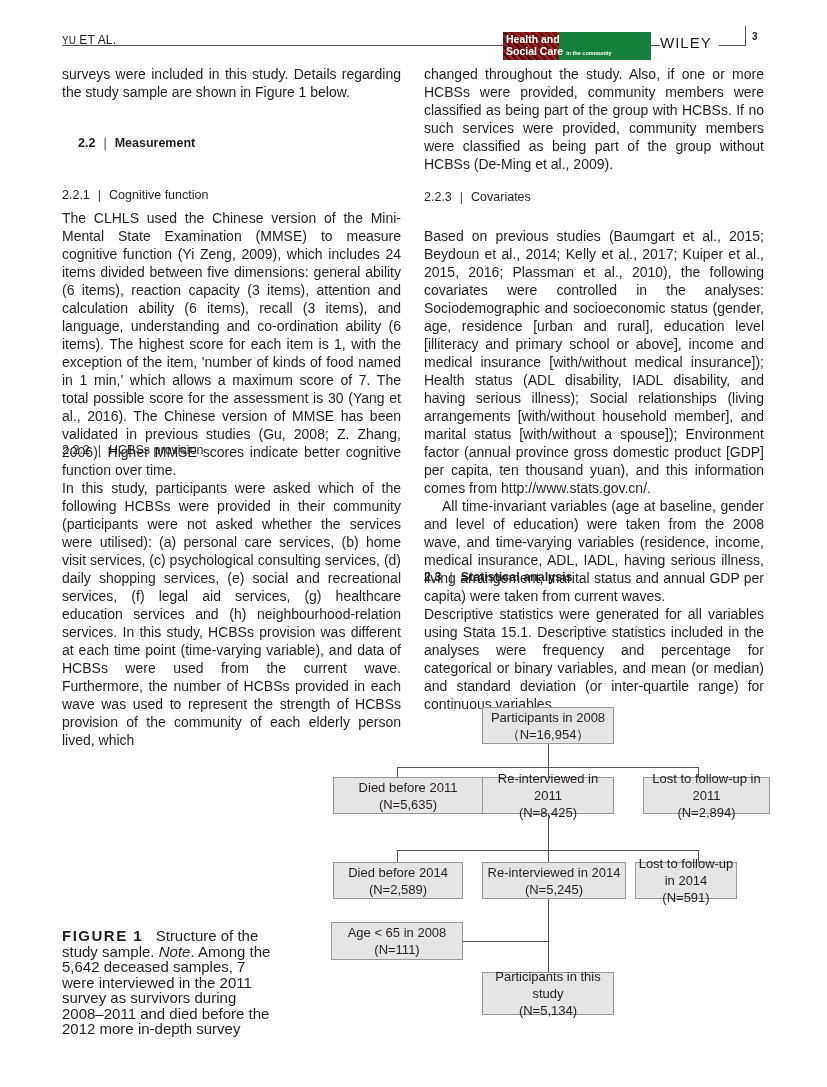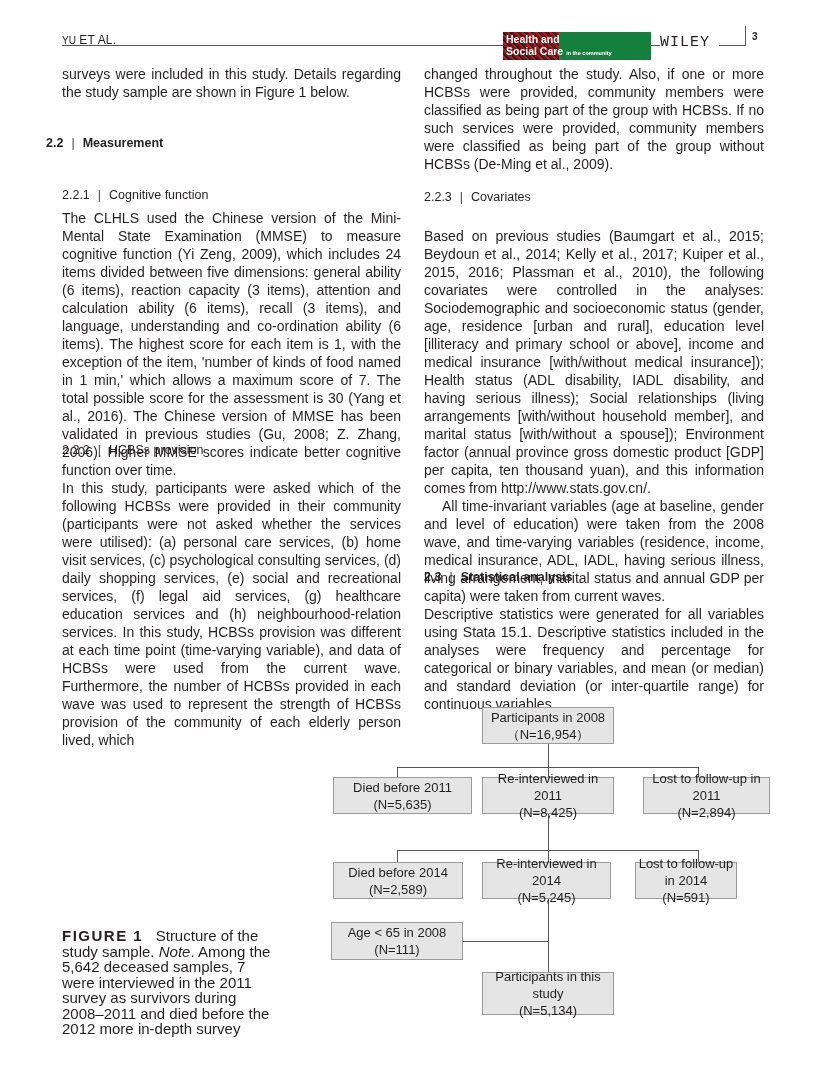--- a/index.html
+++ b/index.html
@@ -18,7 +18,7 @@
   .banner .t2 { position: absolute; left: 3px; top: 13px; font-family: "Liberation Sans", sans-serif; font-weight: bold; font-size: 10.5px; color: #fff; line-height: 12px; }
   .banner .t3 { font-size: 5.5px; font-weight: bold; }
   .wiley-line1 { left: 651px; top: 45px; width: 9px; height: 1px; background: #555; }
-  .wiley { left: 660px; top: 34px; font-family: Liberation Mono, monospace; font-size: 15px; letter-spacing: 1px; color: #231f20; text-align: center; }
+  .wiley { left: 660px; top: 34px; font-family: Liberation Sans, sans-serif; font-size: 15px; letter-spacing: 1px; color: #231f20; text-align: center; }
   .wiley-line2 { left: 719px; top: 45px; width: 27px; height: 1px; background: #555; }
   .wiley-vbar { left: 745px; top: 26px; width: 1px; height: 20px; background: #555; }
   .pagenum { left: 752px; top: 31px; font-size: 10px; font-family: "Liberation Sans", sans-serif; font-weight: bold; }

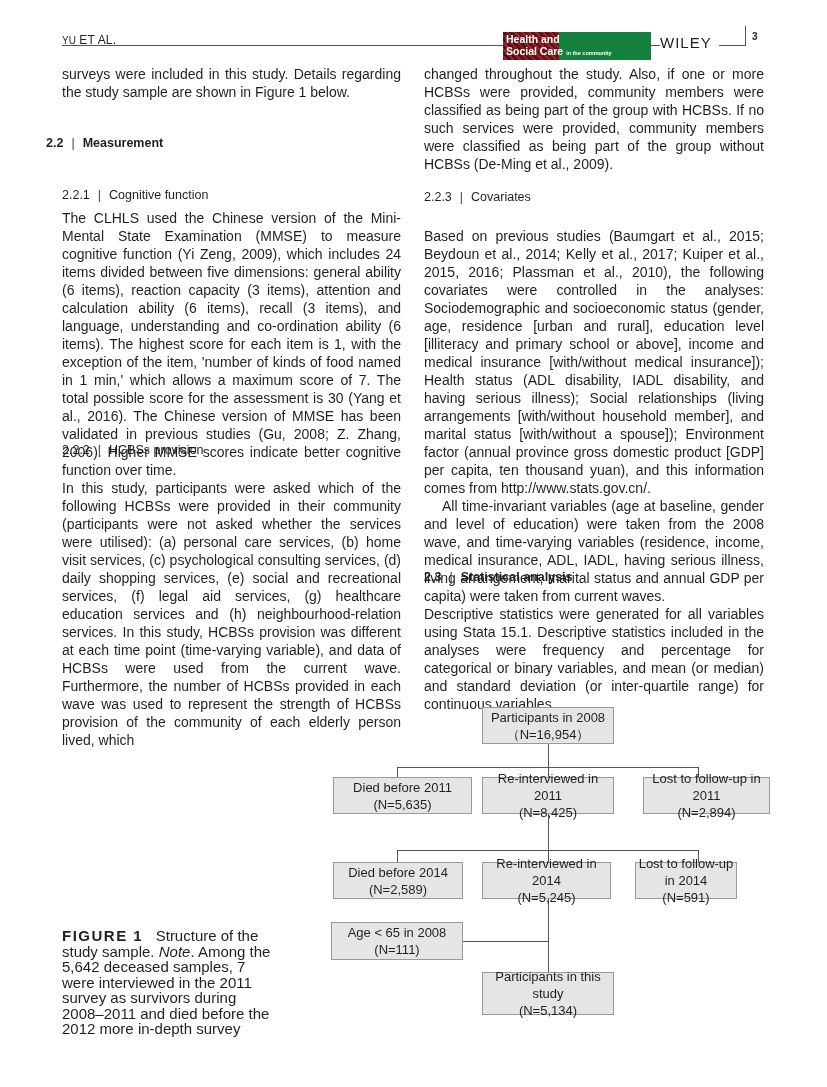--- a/index.html
+++ b/index.html
@@ -60,7 +60,7 @@
     <p>surveys were included in this study. Details regarding the study sample are shown in Figure 1 below.</p>
   </div>
 
-<div class="h2" style="left:46px; top:136px;"><span>2.2</span><span class="bar">|</span><span>Measurement</span></div>
+<div class="h2" style="left:78px; top:136px;"><span>2.2</span><span class="bar">|</span><span>Measurement</span></div>
 
 <div class="h3" style="left:62px; top:188px;"><span>2.2.1</span><span class="bar">|</span><span>Cognitive function</span></div>
 

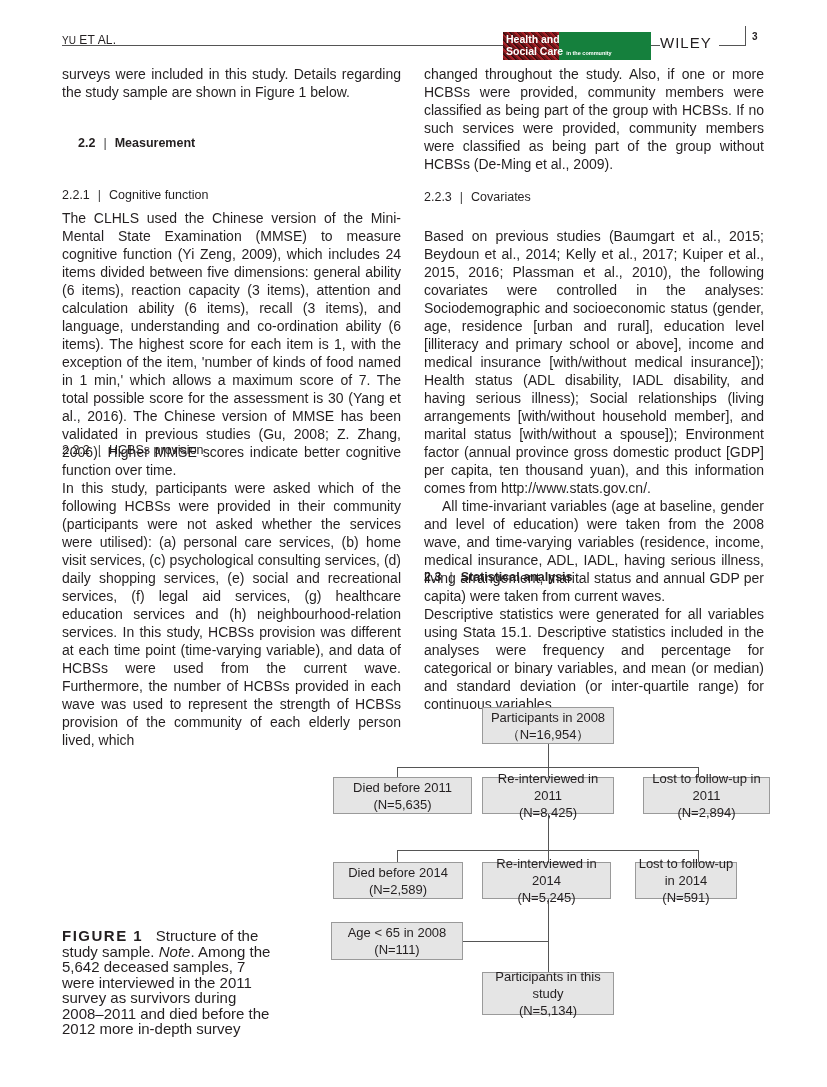--- a/index.html
+++ b/index.html
@@ -111,7 +111,7 @@
     <span>（N=16,954）</span>
   </div>
 
-  <div class="box" style="left:333px; top:777px; width:139px; height:37px;">
+  <div class="box" style="left:333px; top:777px; width:150px; height:37px;">
     <span>Died before 2011</span>
     <span>(N=5,635)</span>
   </div>

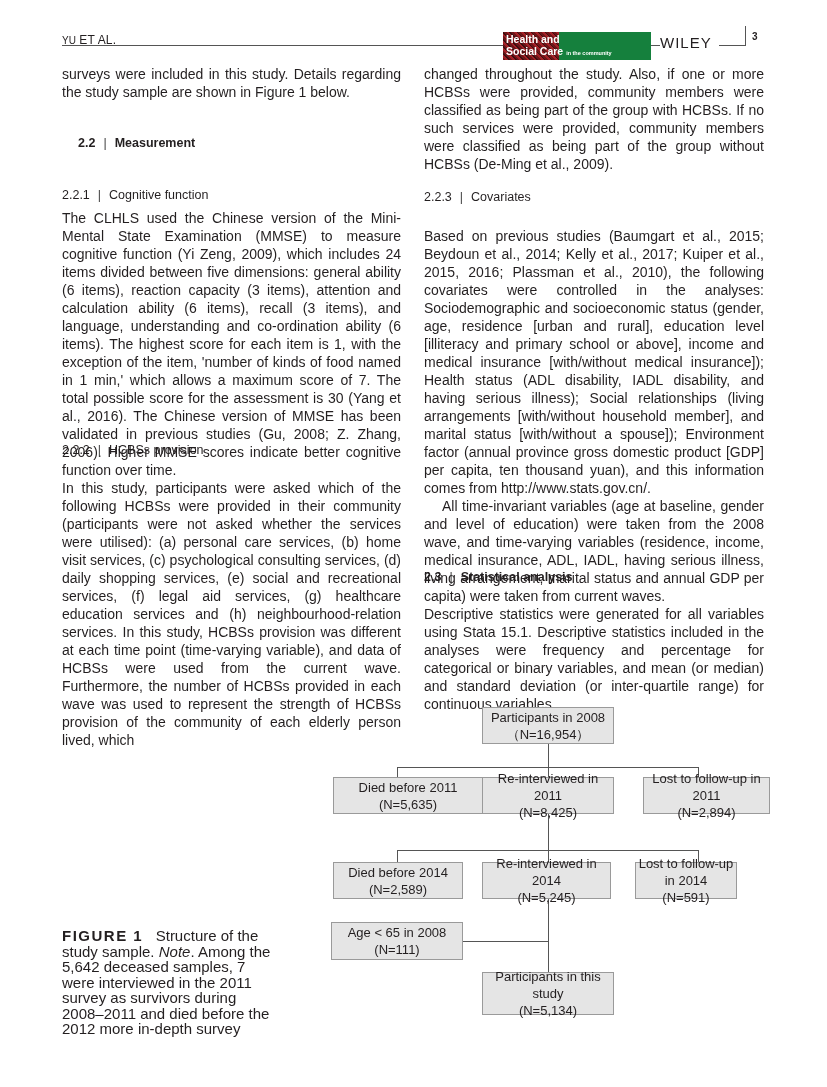--- a/index.html
+++ b/index.html
@@ -128,7 +128,7 @@
     <span>Died before 2014</span>
     <span>(N=2,589)</span>
   </div>
-  <div class="box" style="left:482px; top:862px; width:129px; height:37px;">
+  <div class="box" style="left:482px; top:862px; width:144px; height:37px;">
     <span>Re-interviewed in 2014</span>
     <span>(N=5,245)</span>
   </div>

